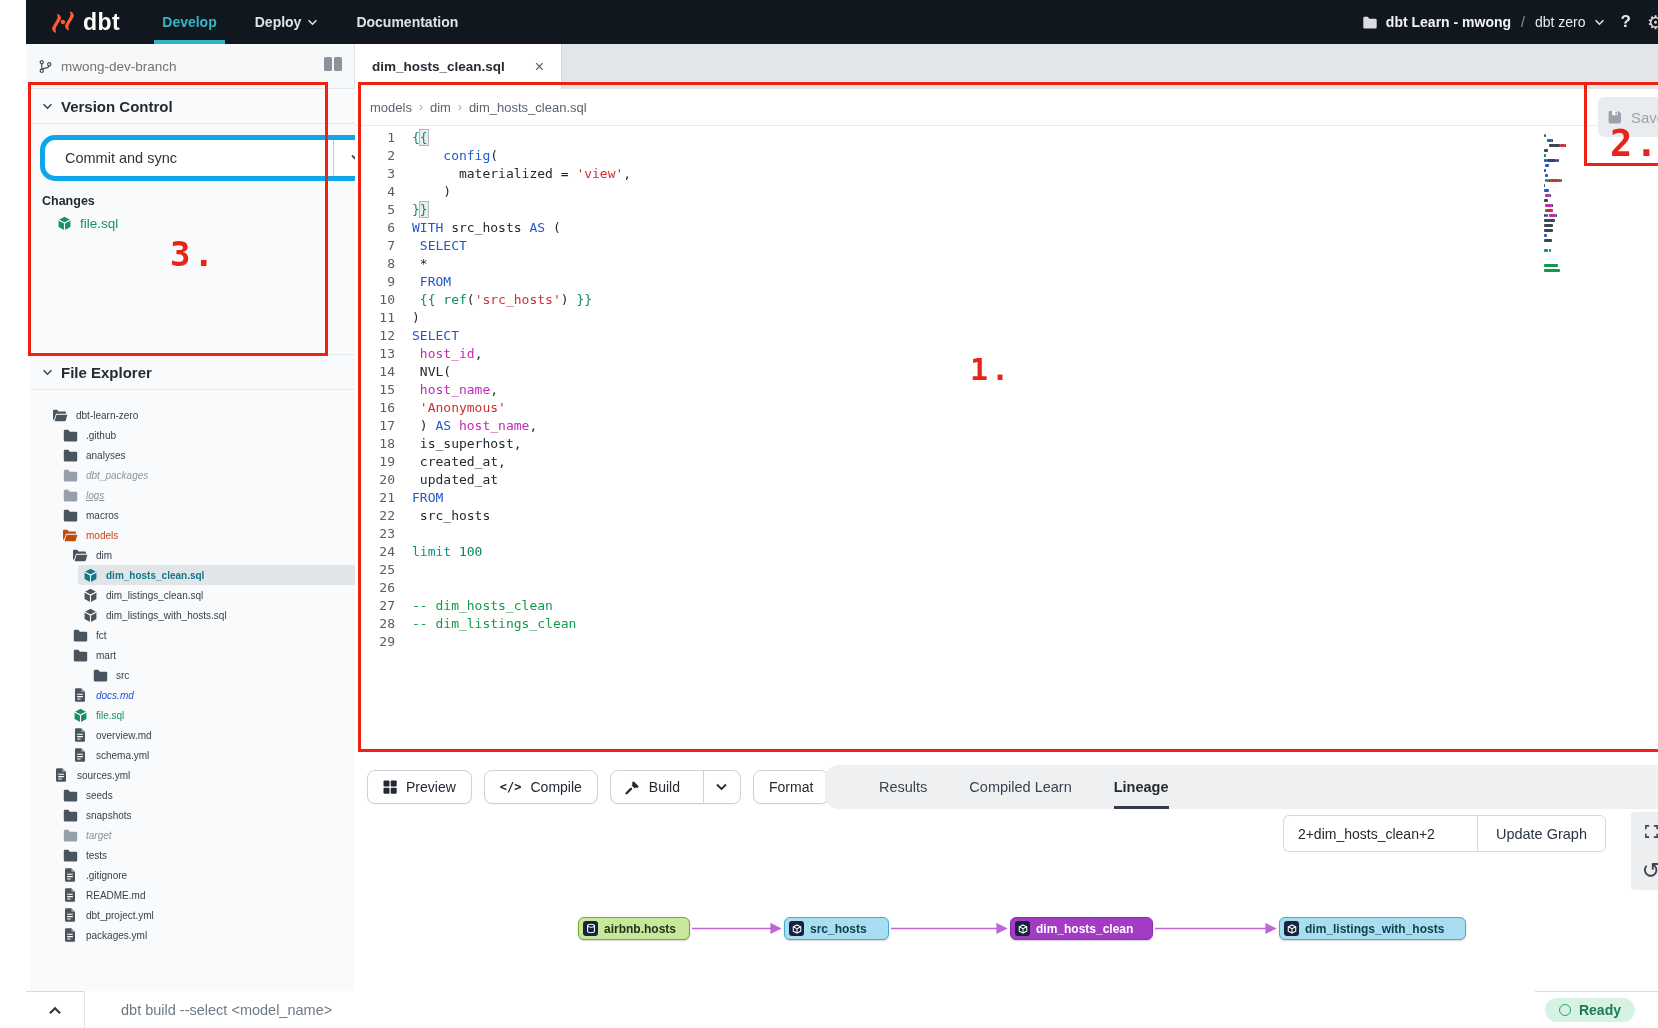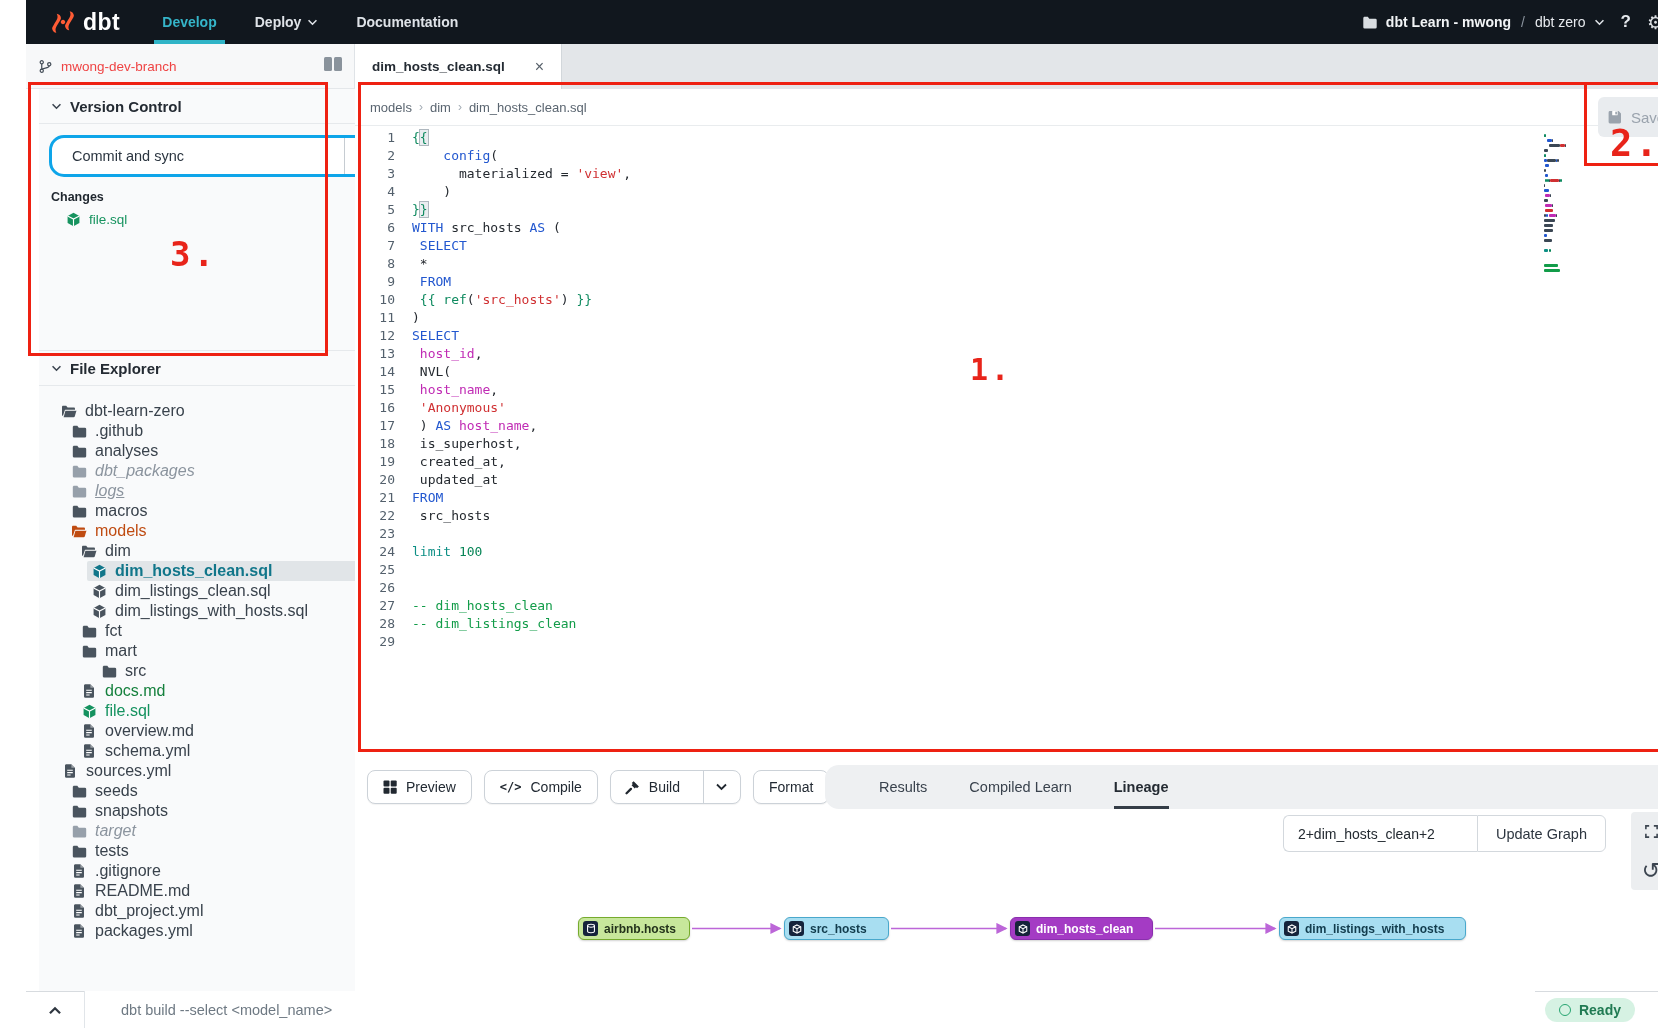--- a/index.html
+++ b/index.html
@@ -29,7 +29,7 @@
   .branch-bar{position:absolute;left:0;top:0;width:329px;height:45px;background:#f7f8f9;
               border-right:1px solid #dfe3e7;border-bottom:1px solid #e4e7ea;
               display:flex;align-items:center;padding:0 12px;box-sizing:border-box;gap:8px;}
-  .branch-name{font-size:13.5px;color:#ef4444;}
+  .branch-name{font-size:13.5px;color:#737373;}
   .reader-ic{margin-left:auto;cursor:pointer;}
   .tabbar{position:absolute;left:329px;top:0;width:1329px;height:45px;background:#e3e6e9;}
   .tab{display:inline-flex;align-items:center;height:45px;background:#fff;padding:0 17px;

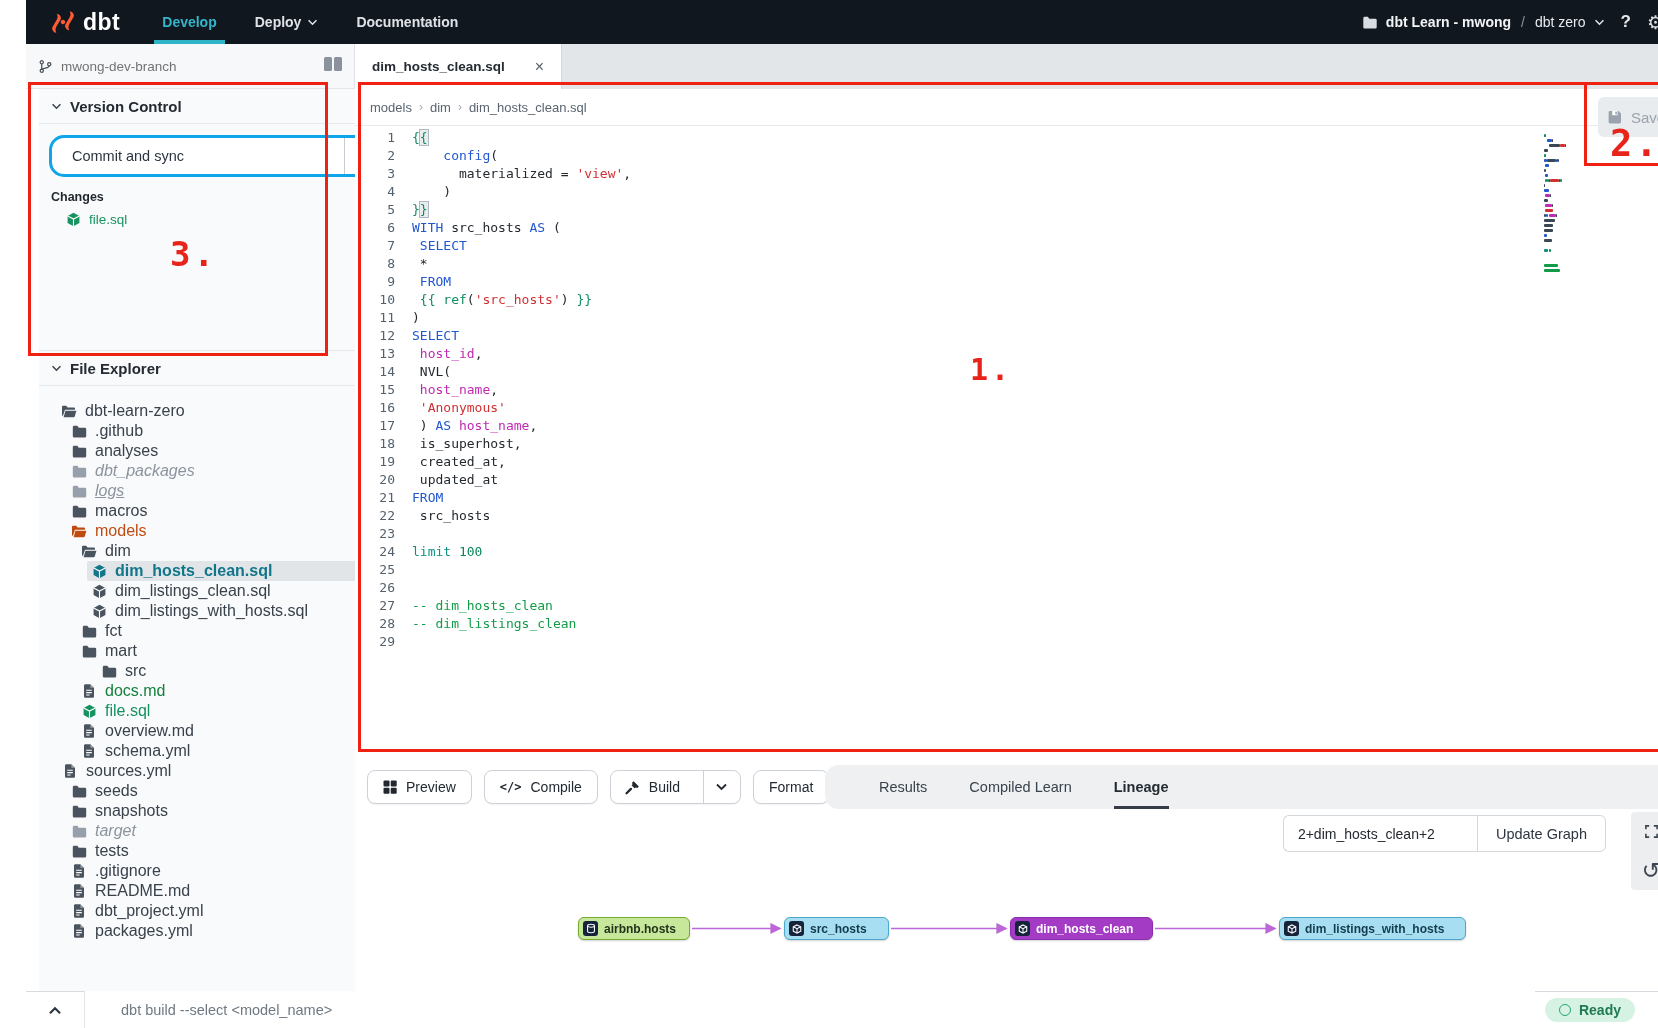--- a/index.html
+++ b/index.html
@@ -38,7 +38,7 @@
   .tab-add{position:absolute;right:14px;top:7px;font-size:22px;color:#242b33;cursor:pointer;}
 
   
-  .sidebar{position:absolute;left:13px;top:89px;width:364px;height:902px;background:#f9fafb;
+  .sidebar{position:absolute;left:4px;top:89px;width:364px;height:902px;background:#f9fafb;
            border-right:1px solid #dfe3e7;box-sizing:border-box;overflow:hidden;}
   .sec-head{height:34px;display:flex;align-items:center;padding:0 12px;border-bottom:1px solid #e6e9ec;}
   .sec-title{font-size:15px;font-weight:bold;color:#242b33;margin-left:8px;}

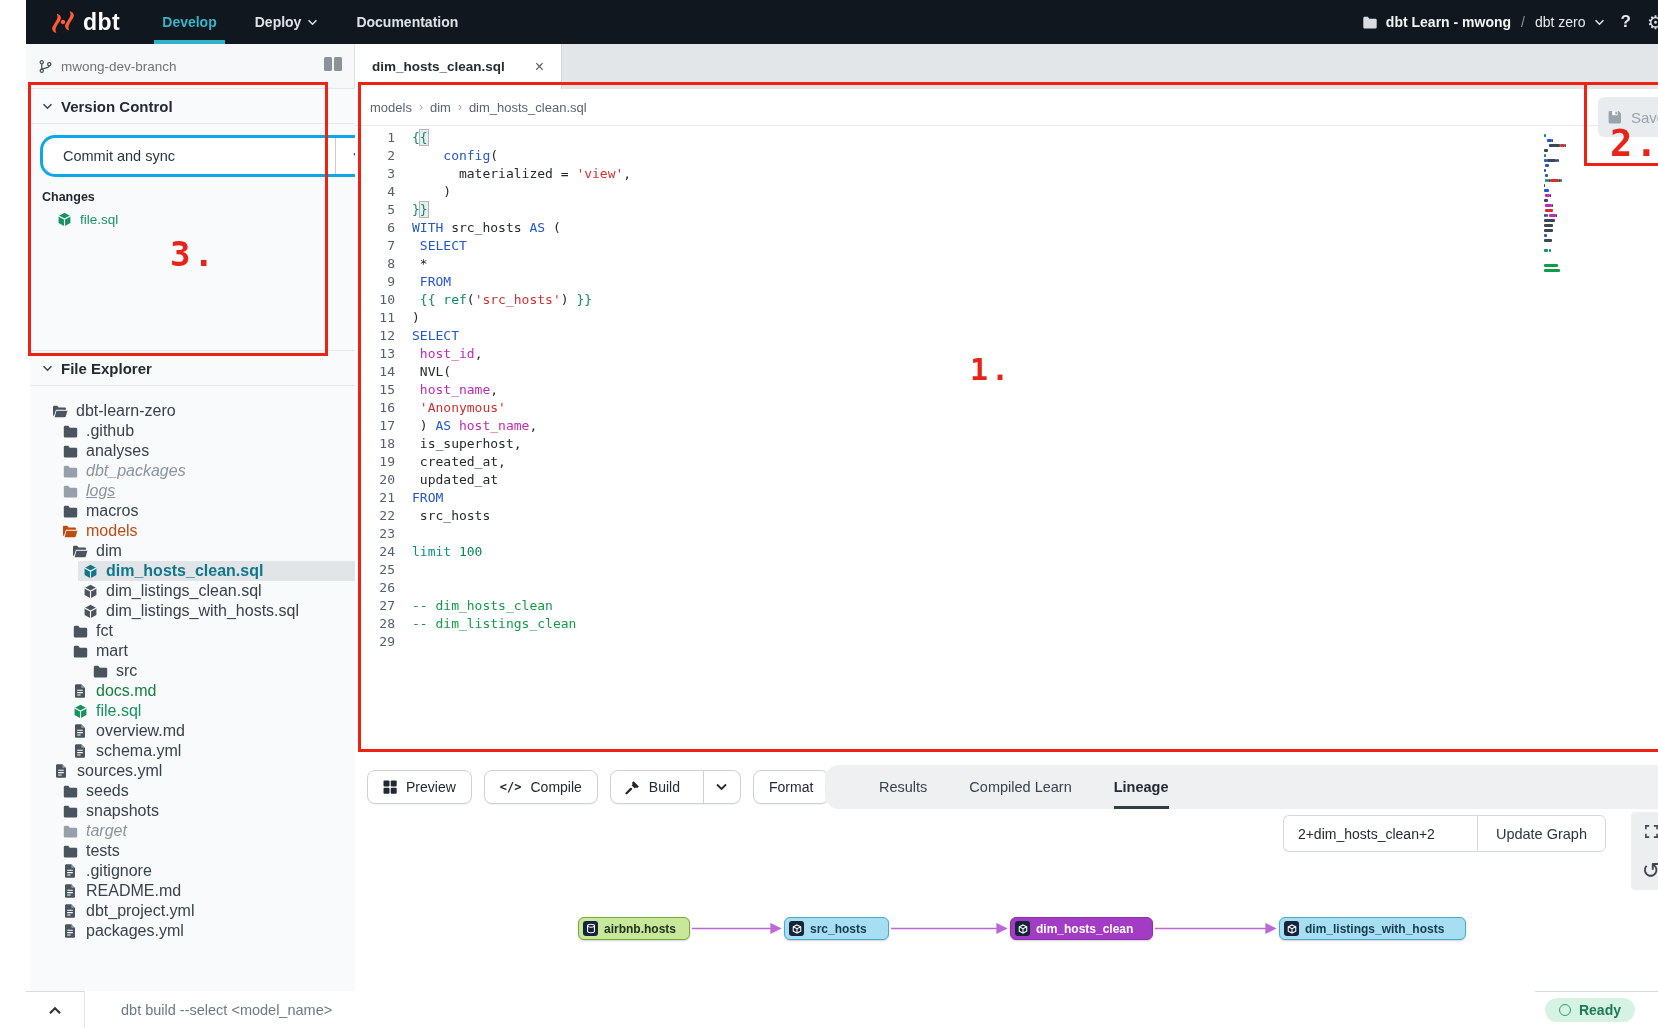--- a/index.html
+++ b/index.html
@@ -44,7 +44,7 @@
   .sec-title{font-size:15px;font-weight:bold;color:#242b33;margin-left:8px;}
   .vc-badge{margin-left:auto;width:21px;height:21px;border-radius:50%;background:#d2f0df;
             color:#277c55;font-size:12.5px;display:flex;align-items:center;justify-content:center;}
-  .commit-wrap{margin:11px 10px 0 10px;height:36px;display:flex;border:3px solid #0ea5e9;
+  .commit-wrap{margin:11px 10px 0 10px;height:36px;display:flex;border:5px solid #0ea5e9;
                border-radius:15px;background:#fff;overflow:hidden;}
   .commit-main{flex:1;display:flex;align-items:center;padding-left:20px;font-size:14.5px;color:#2b3540;cursor:pointer;}
   .commit-caret{width:44px;border-left:1px solid #c6ccd2;display:flex;align-items:center;justify-content:center;cursor:pointer;}

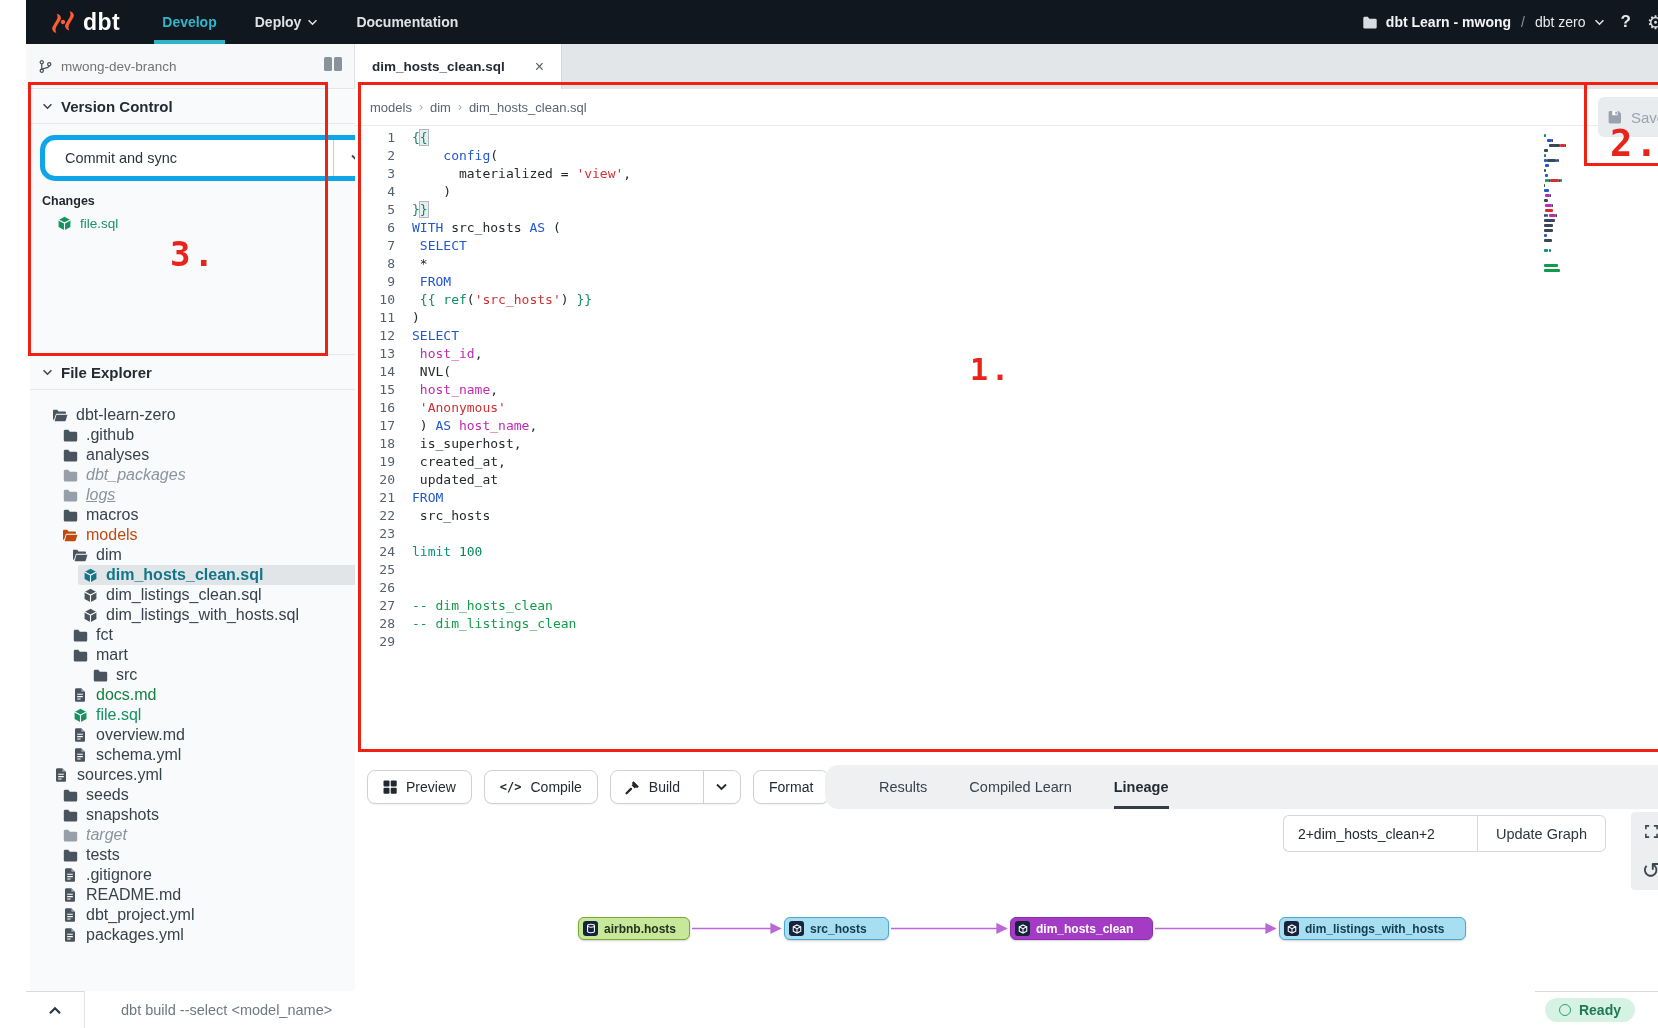--- a/index.html
+++ b/index.html
@@ -59,7 +59,7 @@
   .tree-row{height:20px;display:flex;align-items:center;cursor:pointer;}
   .tree-inner{display:flex;align-items:center;flex:1;height:100%;gap:8px;padding-left:4px;margin-left:-4px;}
   .tree-inner.sel{background:#e1e5e8;border-radius:2px;}
-  .tree-label{font-size:16px;}
+  .tree-label{font-size:10px;}
   .tree-badge{margin-left:auto;margin-right:16px;font-size:13px;font-weight:bold;}
   .tree-ic{display:flex;align-items:center;width:16px;justify-content:center;}
 

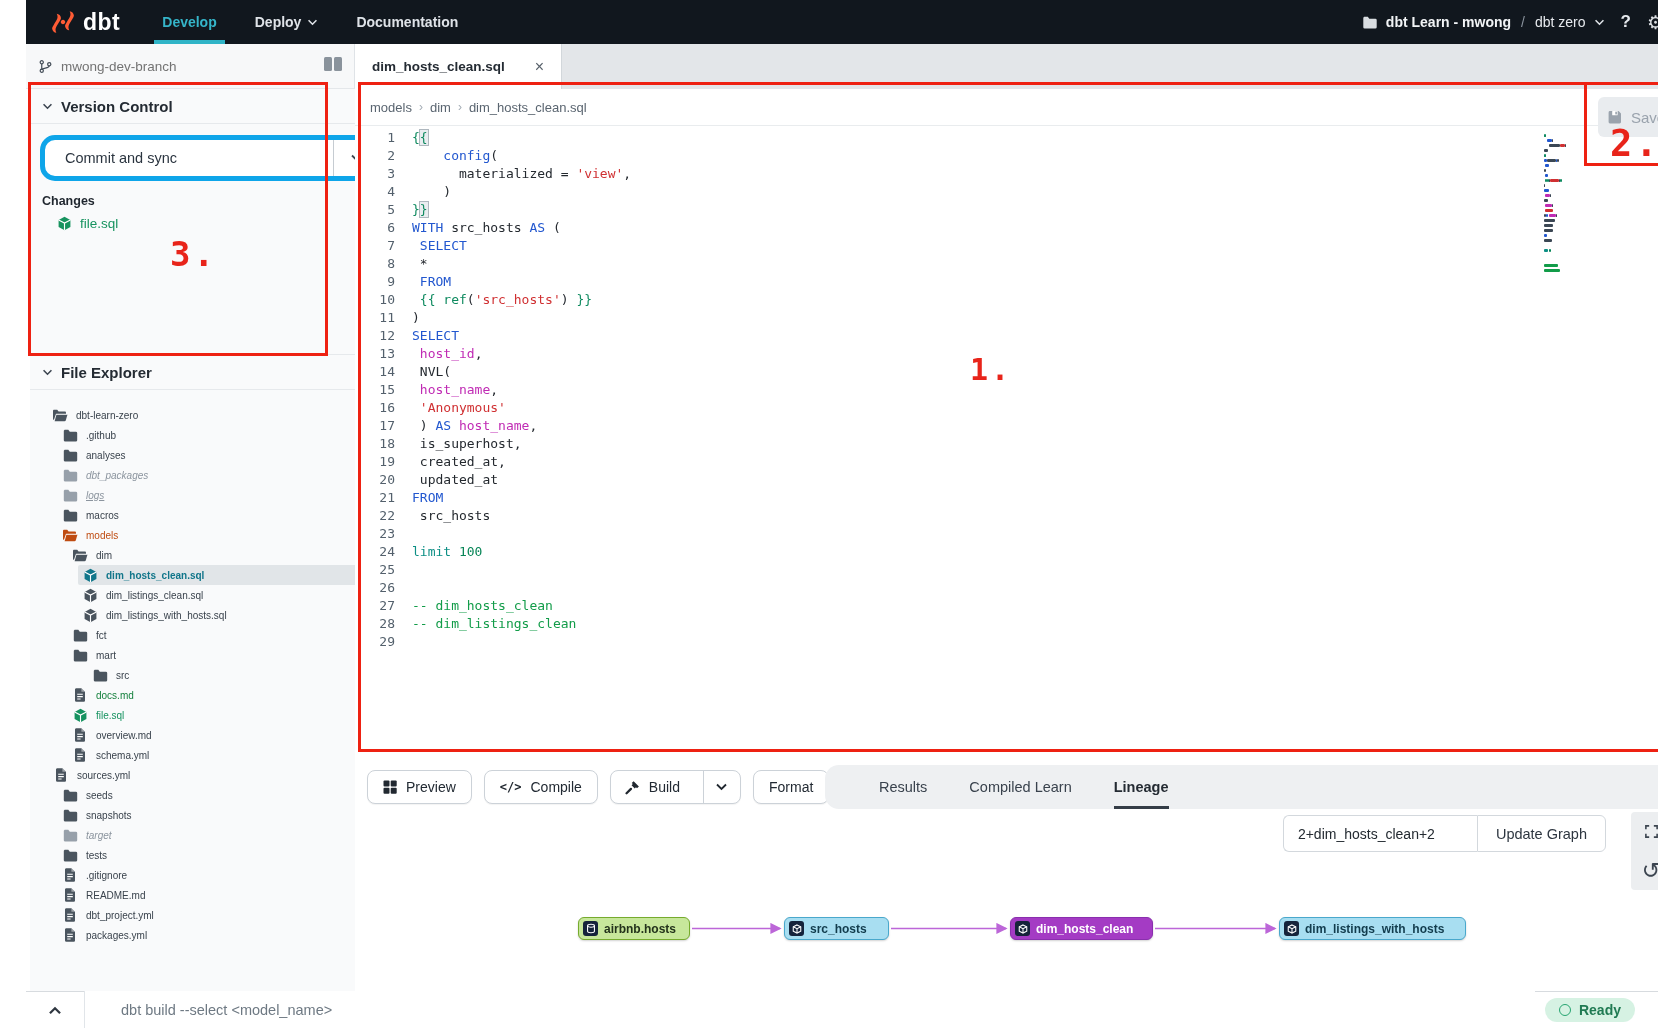--- a/index.html
+++ b/index.html
@@ -398,7 +398,7 @@
                 <path d="M7.4.2 11 3.8H7.4z" fill="#fff" opacity=".45"></path>
               </svg>
             </span>
-            <span class="tree-label" style="color: #15803d;">docs.md</span>
+            <span class="tree-label" style="color: #1d4ed8; font-style: italic;">docs.md</span>
           </div>
         </div>
         <div class="tree-row" style="padding-left: 42px;">

